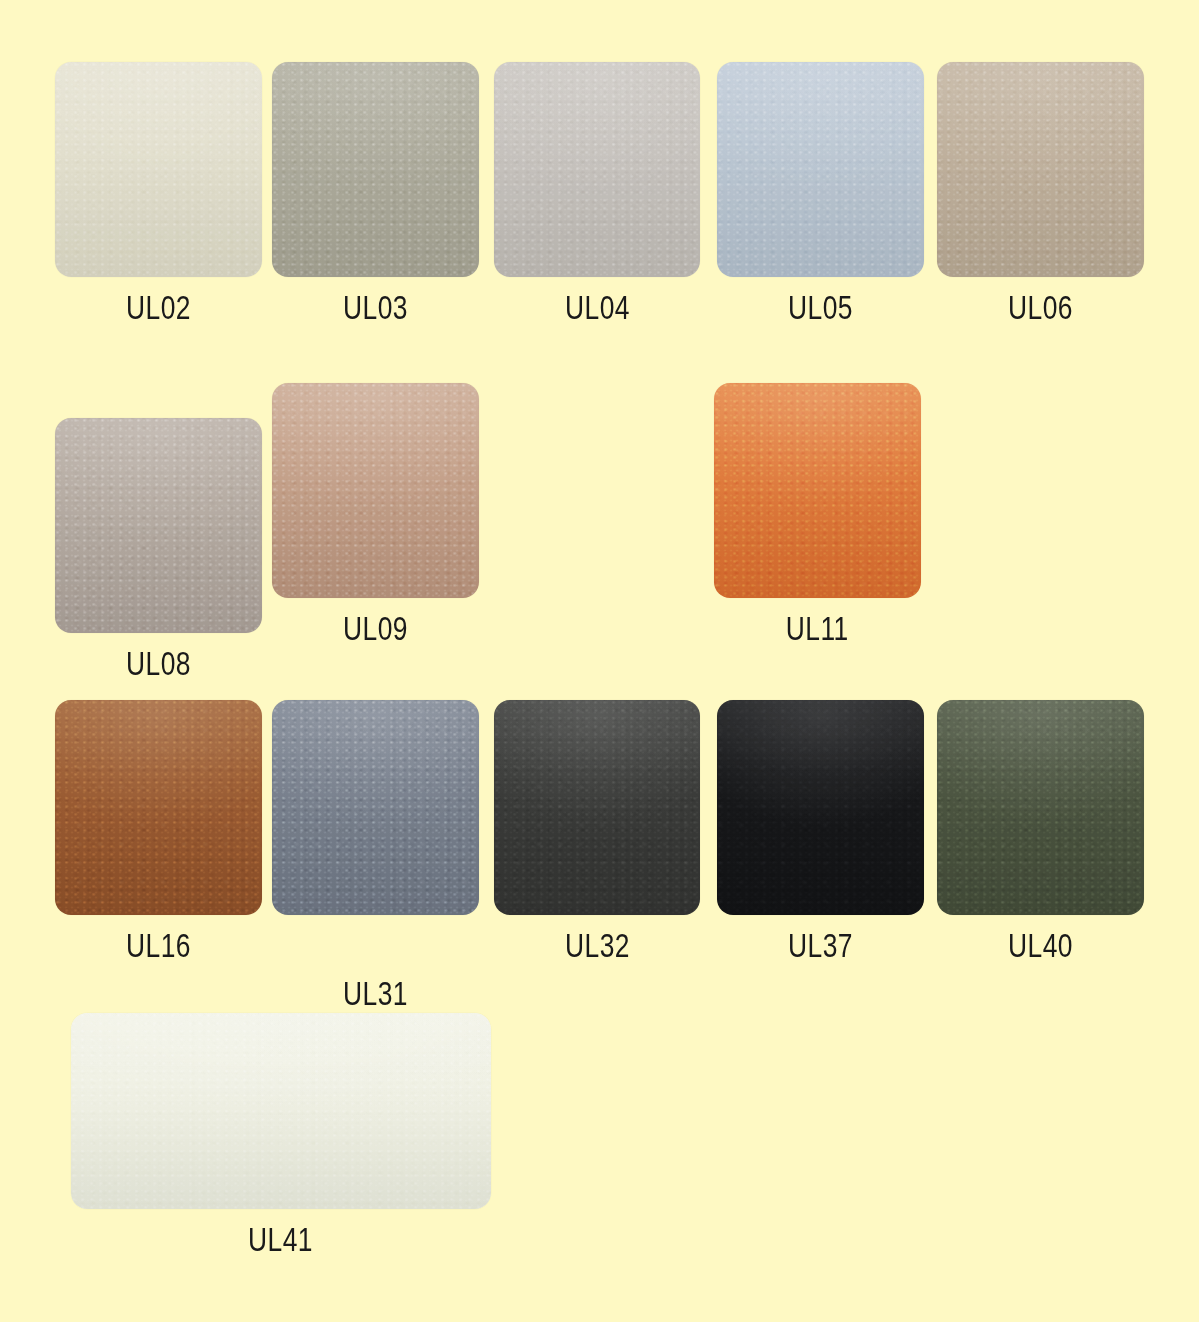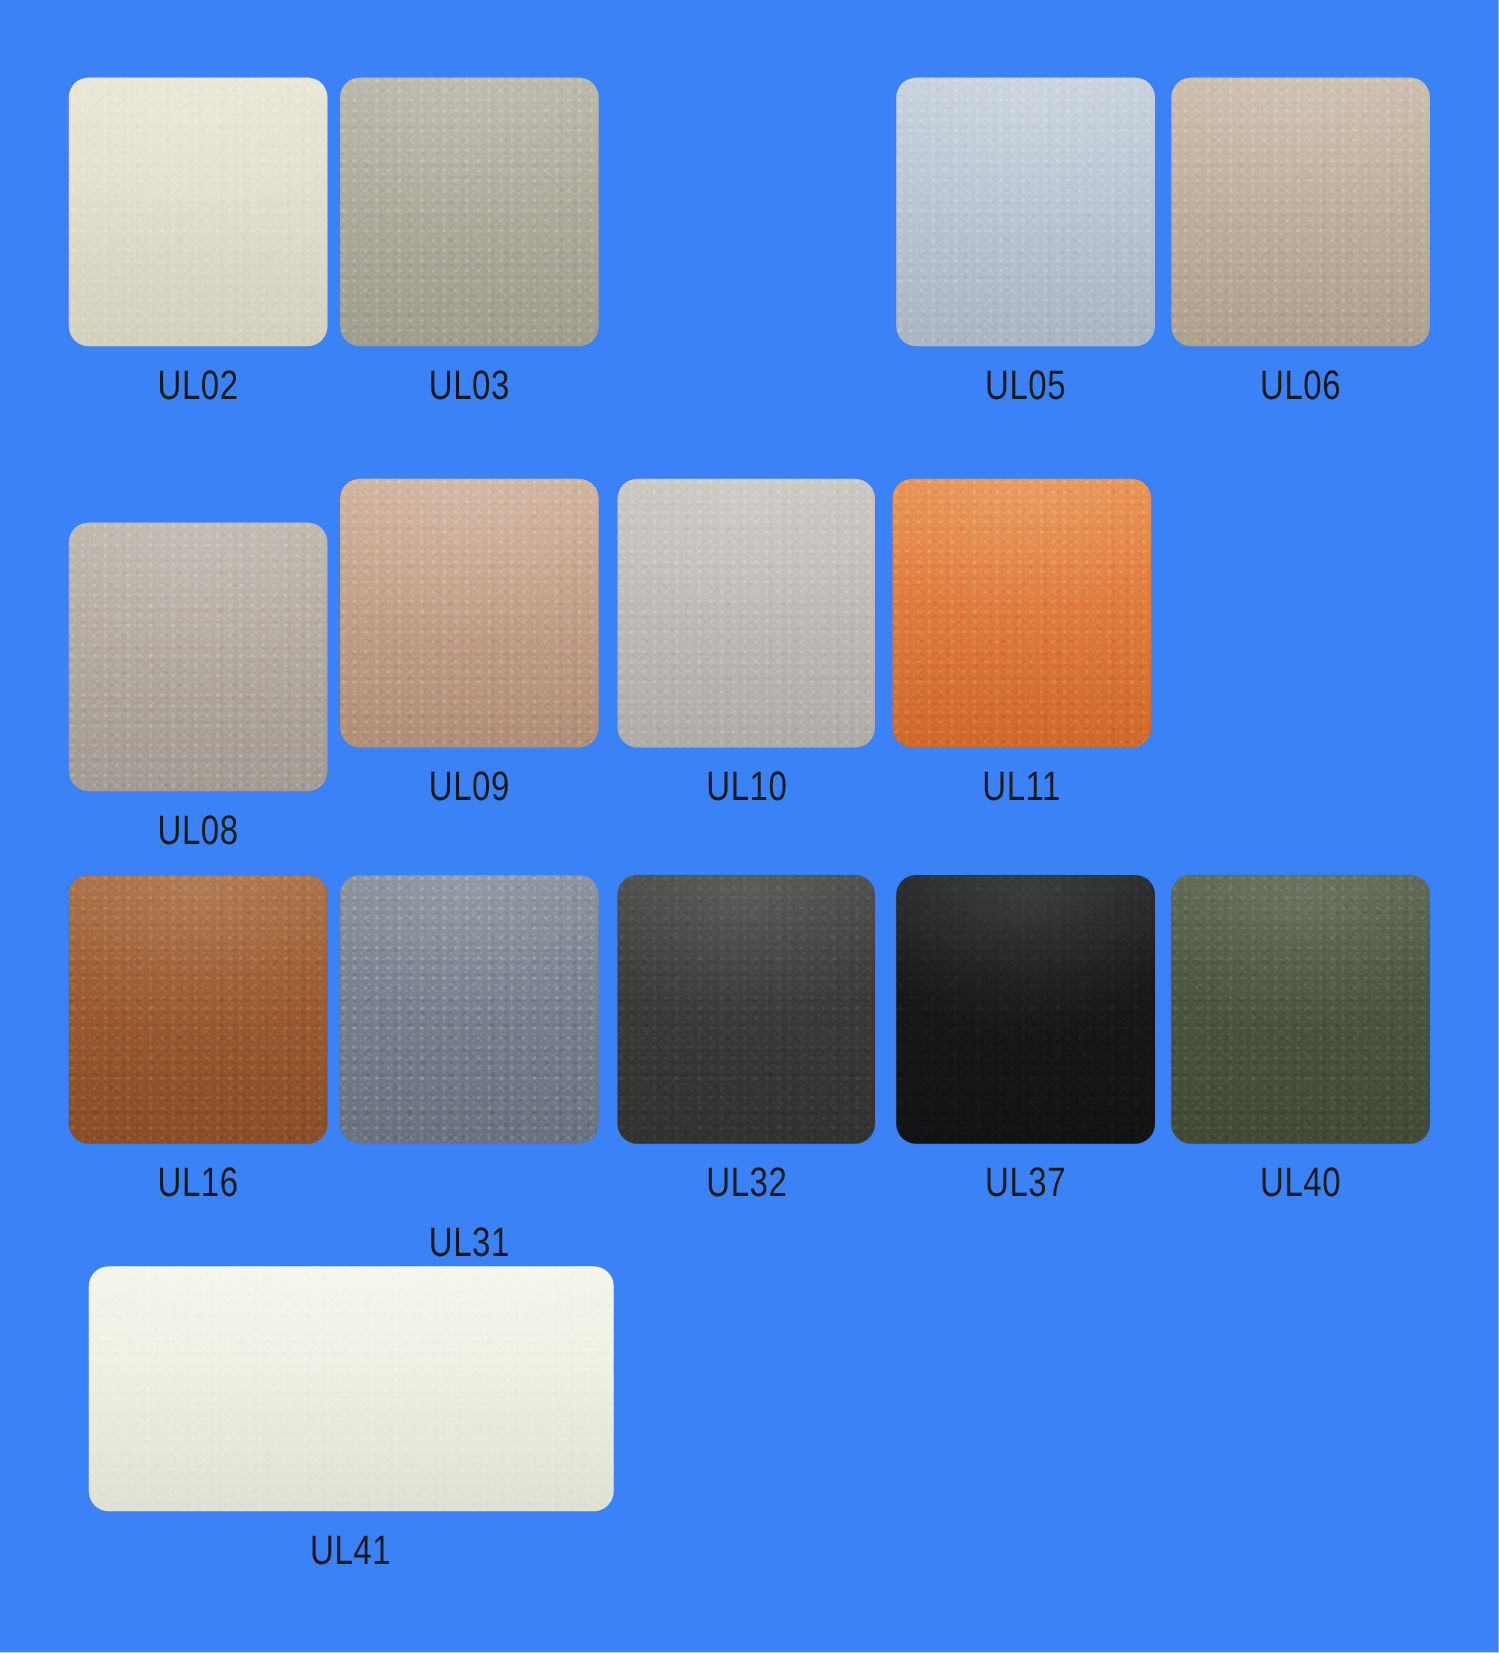--- a/index.html
+++ b/index.html
@@ -101,7 +101,7 @@
 </head>
 <body>
 
-<div id="swatch-sheet" style="background: #3b82f6;">
+<div id="swatch-sheet" style="background: #fef9c3;">
     <div class="swatch-row" style="position: absolute; left: 0px; top: 62px;">
       <div class="swatch-cell" style="position: absolute; left: 55px; top: 0px; width: 207px;">
         <div class="swatch-chip" style="width: 207px; height: 215px; background: linear-gradient(rgb(231, 228, 212) 0%, rgb(226, 223, 205) 50%, rgb(219, 216, 196) 100%);">

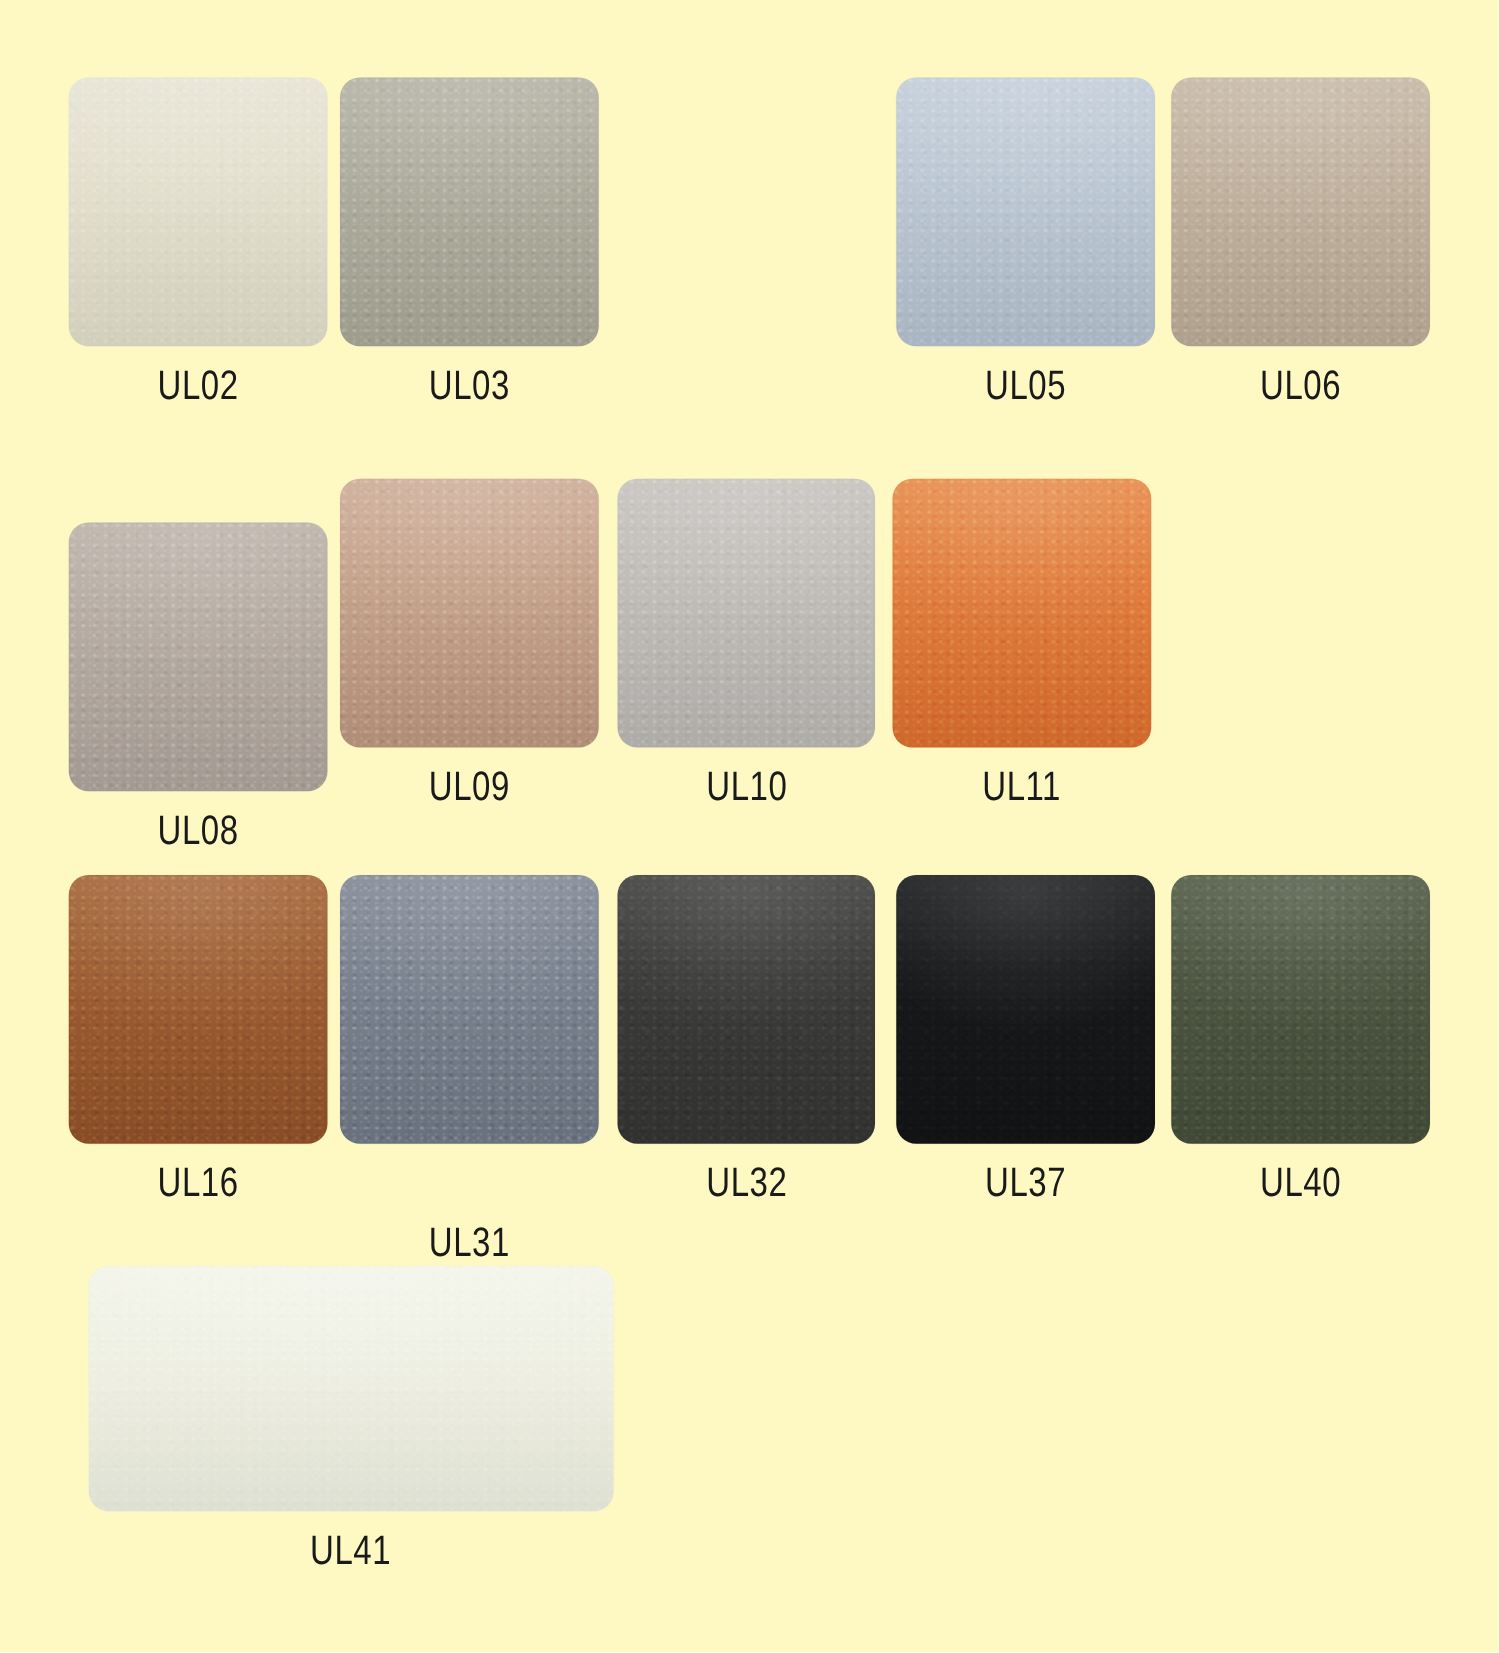--- a/index.html
+++ b/index.html
@@ -119,6 +119,14 @@
         </div>
         <div class="swatch-label" style="color: rgb(26, 26, 26);">UL03</div>
       </div>
+      <div class="swatch-cell" style="position: absolute; left: 494px; top: 0px; width: 206px;">
+        <div class="swatch-chip" style="width: 206px; height: 215px; background: linear-gradient(rgb(204, 200, 195) 0%, rgb(198, 194, 189) 50%, rgb(190, 186, 180) 100%);">
+          <div class="grain"></div>
+          <div class="grain2"></div>
+          <div class="sheen" style="background: radial-gradient(120% 85% at 50% 8%, rgba(255, 255, 255, 0.1) 0%, rgba(255, 255, 255, 0) 60%), linear-gradient(rgba(255, 255, 255, 0.05) 0%, rgba(0, 0, 0, 0) 35%, rgba(0, 0, 0, 0.04) 100%);"></div>
+        </div>
+        <div class="swatch-label" style="color: rgb(26, 26, 26);">UL04</div>
+      </div>
       <div class="swatch-cell" style="position: absolute; left: 717px; top: 0px; width: 207px;">
         <div class="swatch-chip" style="width: 207px; height: 215px; background: linear-gradient(rgb(195, 206, 218) 0%, rgb(186, 198, 210) 50%, rgb(176, 189, 202) 100%);">
           <div class="grain"></div>

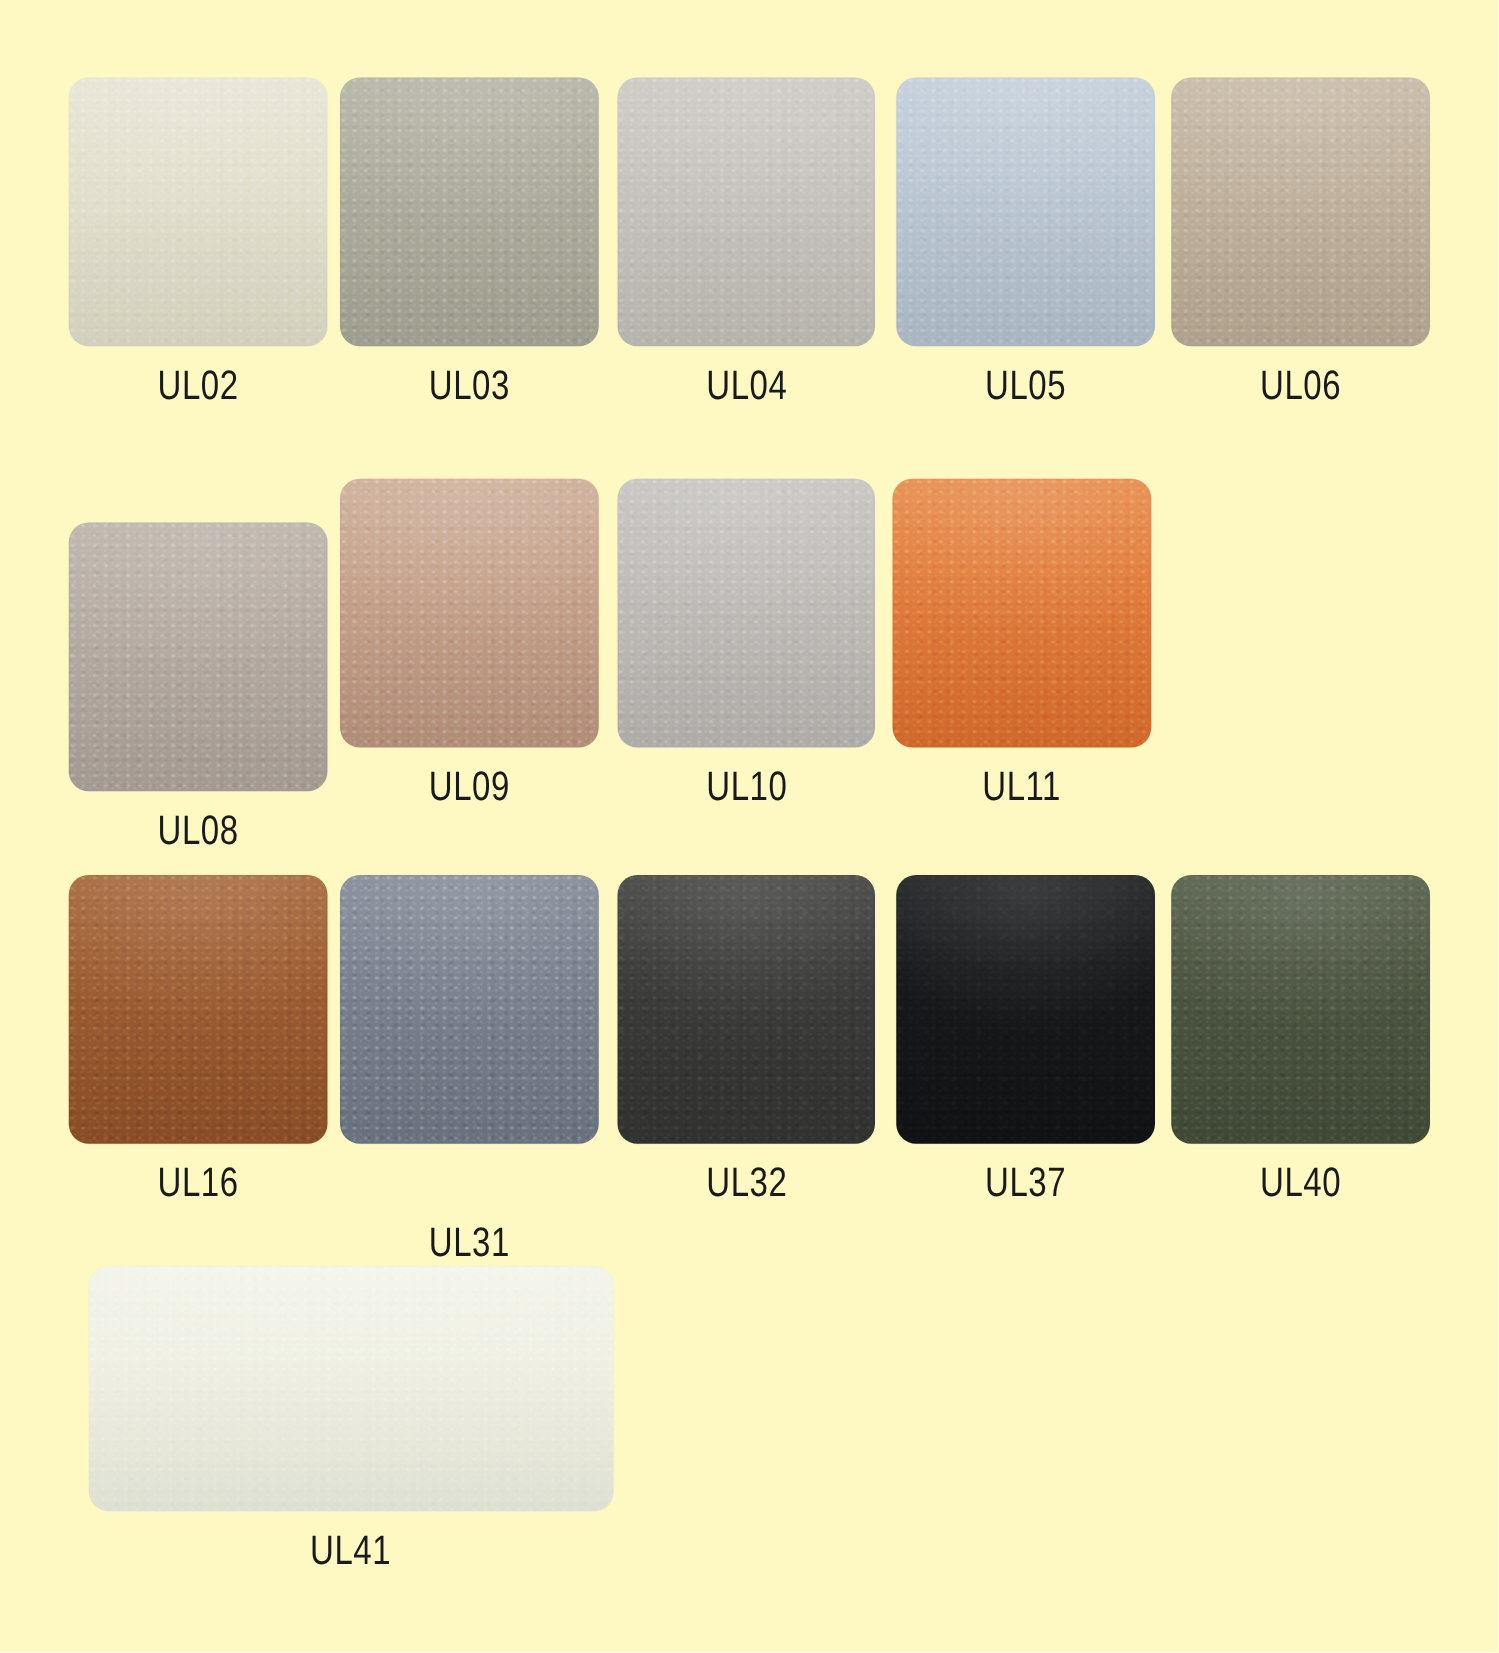--- a/index.html
+++ b/index.html
@@ -161,14 +161,6 @@
         </div>
         <div class="swatch-label" style="color: rgb(26, 26, 26);">UL09</div>
       </div>
-      <div class="swatch-cell" style="position: absolute; left: 494px; top: 0px; width: 206px;">
-        <div class="swatch-chip" style="width: 206px; height: 215px; background: linear-gradient(rgb(198, 195, 191) 0%, rgb(191, 188, 184) 50%, rgb(182, 179, 175) 100%);">
-          <div class="grain"></div>
-          <div class="grain2"></div>
-          <div class="sheen" style="background: radial-gradient(120% 85% at 50% 8%, rgba(255, 255, 255, 0.1) 0%, rgba(255, 255, 255, 0) 60%), linear-gradient(rgba(255, 255, 255, 0.05) 0%, rgba(0, 0, 0, 0) 35%, rgba(0, 0, 0, 0.04) 100%);"></div>
-        </div>
-        <div class="swatch-label" style="color: rgb(26, 26, 26);">UL10</div>
-      </div>
       <div class="swatch-cell" style="position: absolute; left: 717px; top: 0px; width: 200px; align-items: center;">
         <div class="swatch-chip" style="width: 207px; height: 215px; background: linear-gradient(rgb(231, 138, 75) 0%, rgb(224, 122, 60) 50%, rgb(216, 108, 46) 100%);">
           <div class="grain"></div>

